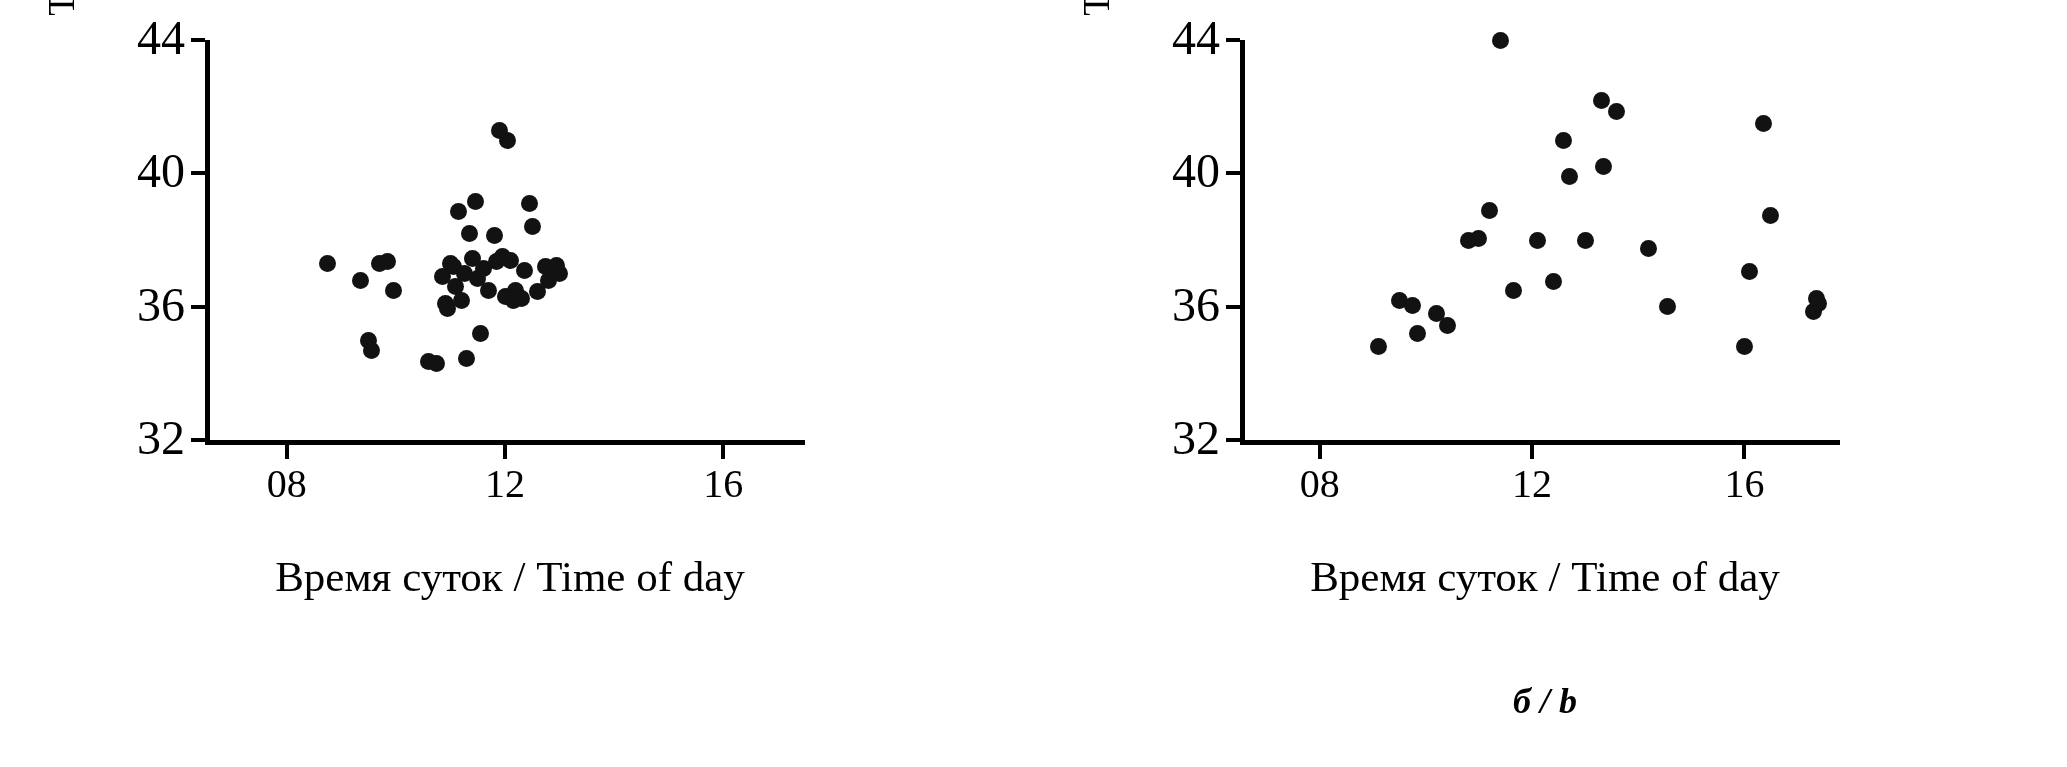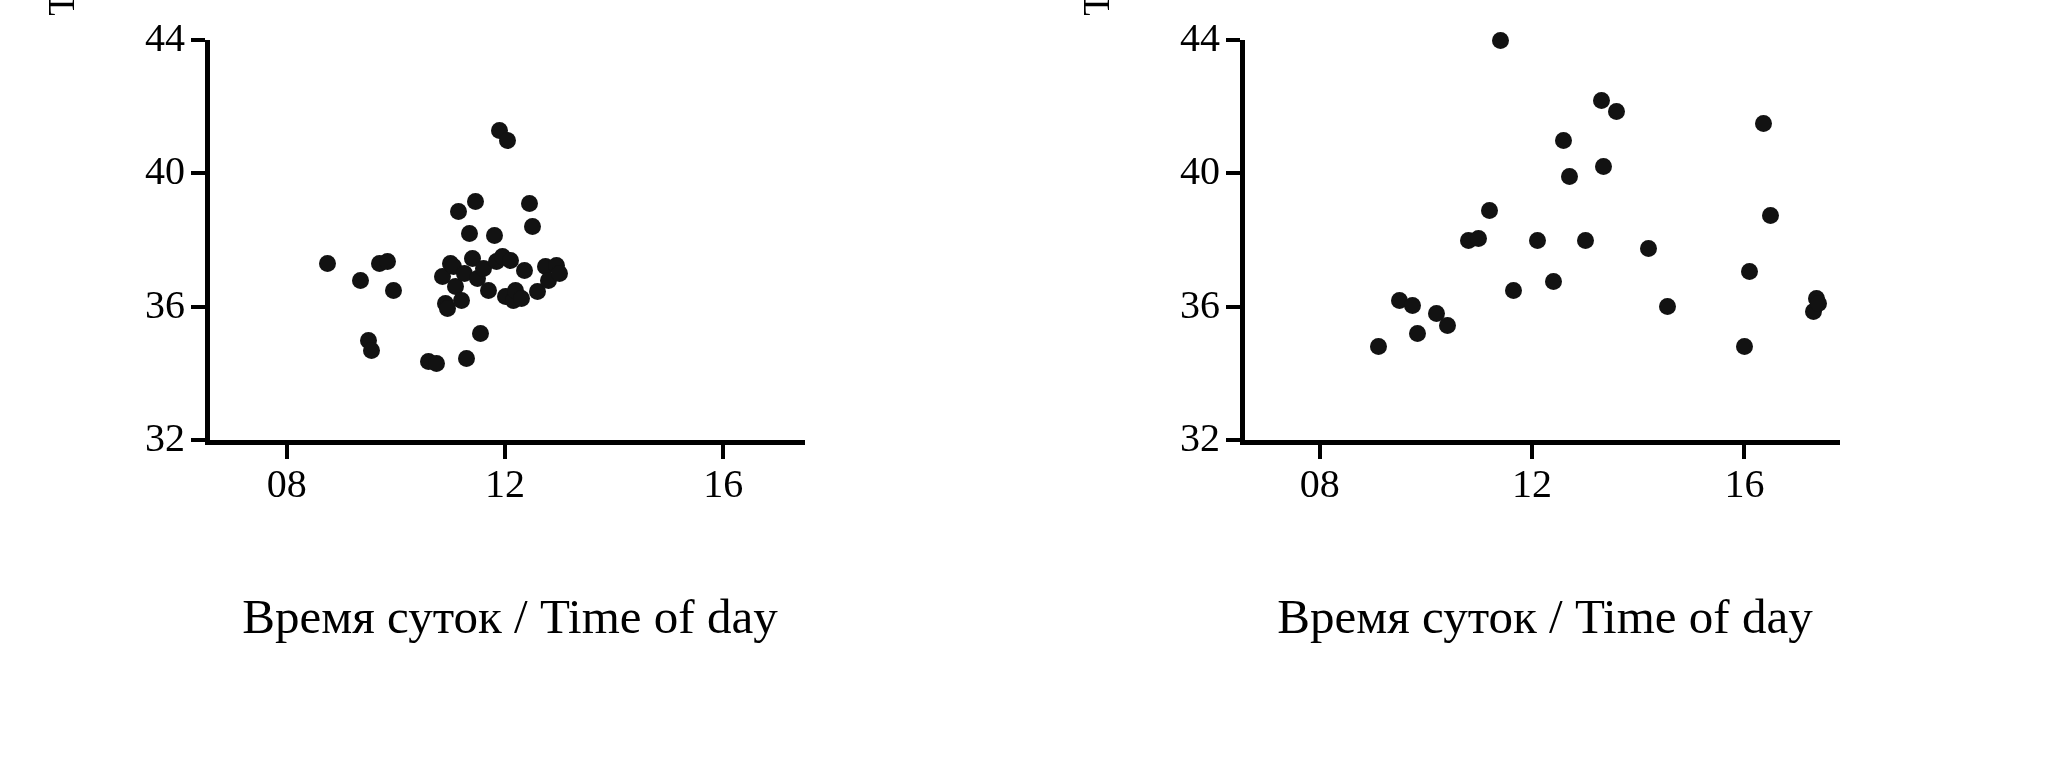--- a/index.html
+++ b/index.html
@@ -67,7 +67,7 @@
   }
   .ylab {
     position: absolute;
-    font-size: 40px;
+    font-size: 48px;
     line-height: 40px;
     white-space: nowrap;
   }

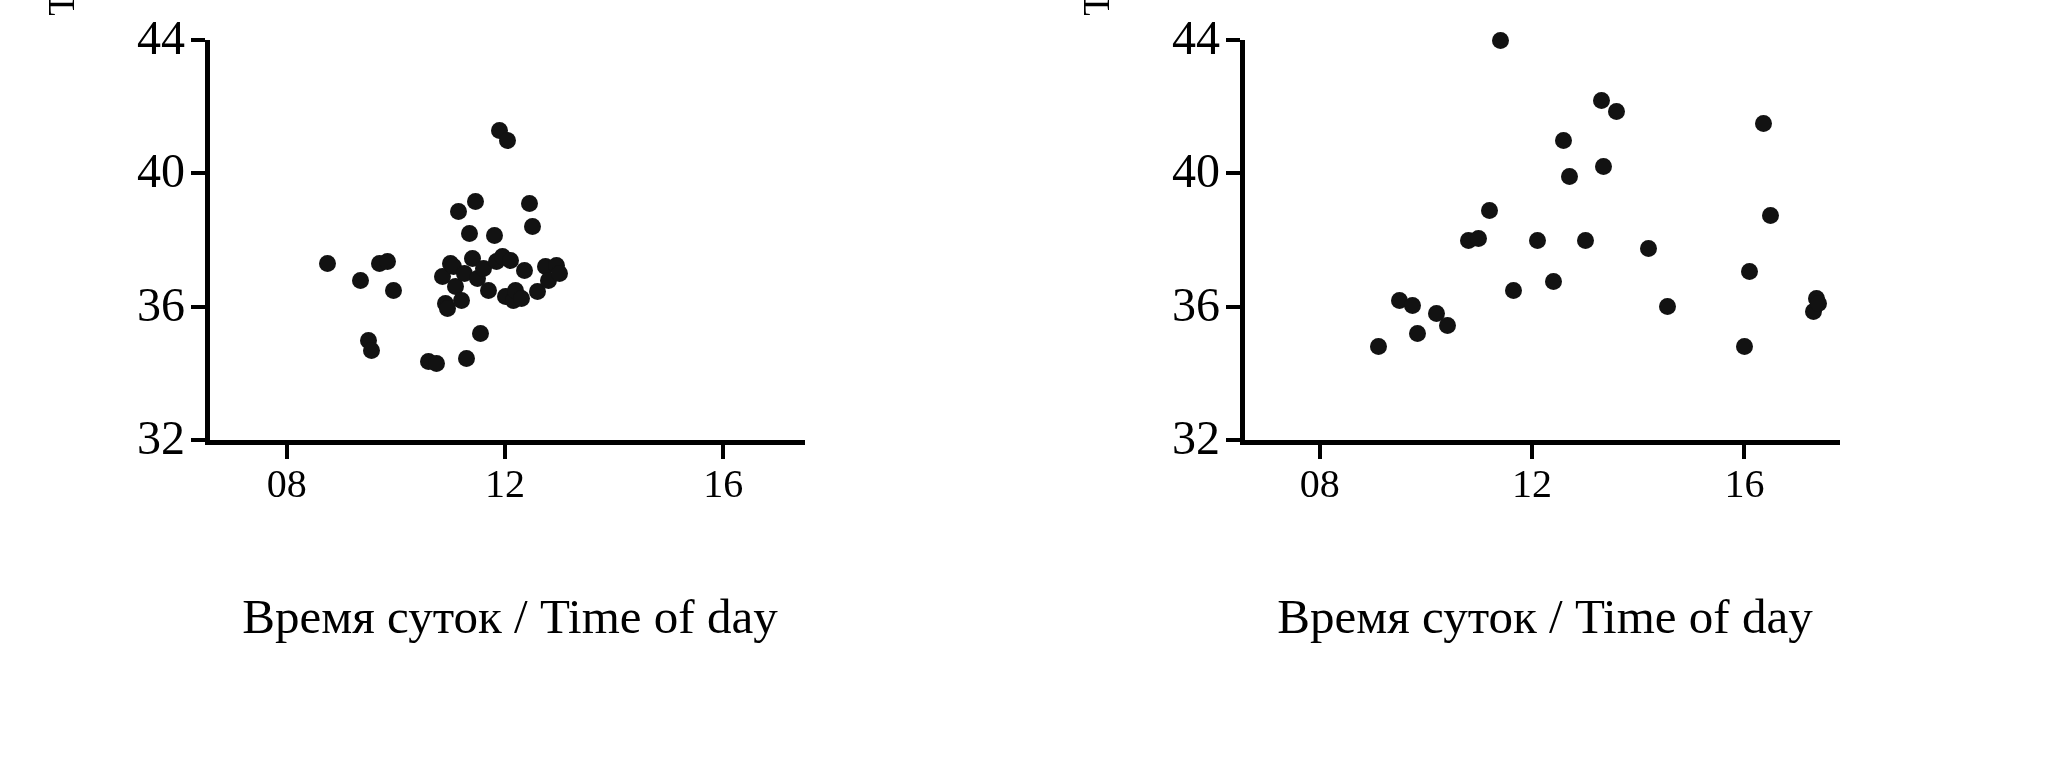--- a/index.html
+++ b/index.html
@@ -97,11 +97,11 @@
   }
   .axis-title-x {
     position: absolute;
-    top: 588px;
+    top: 552px;
     width: 1000px;
     left: 0;
     text-align: center;
-    font-size: 49px;
+    font-size: 43px;
   }
   .panel-label {
     position: absolute;

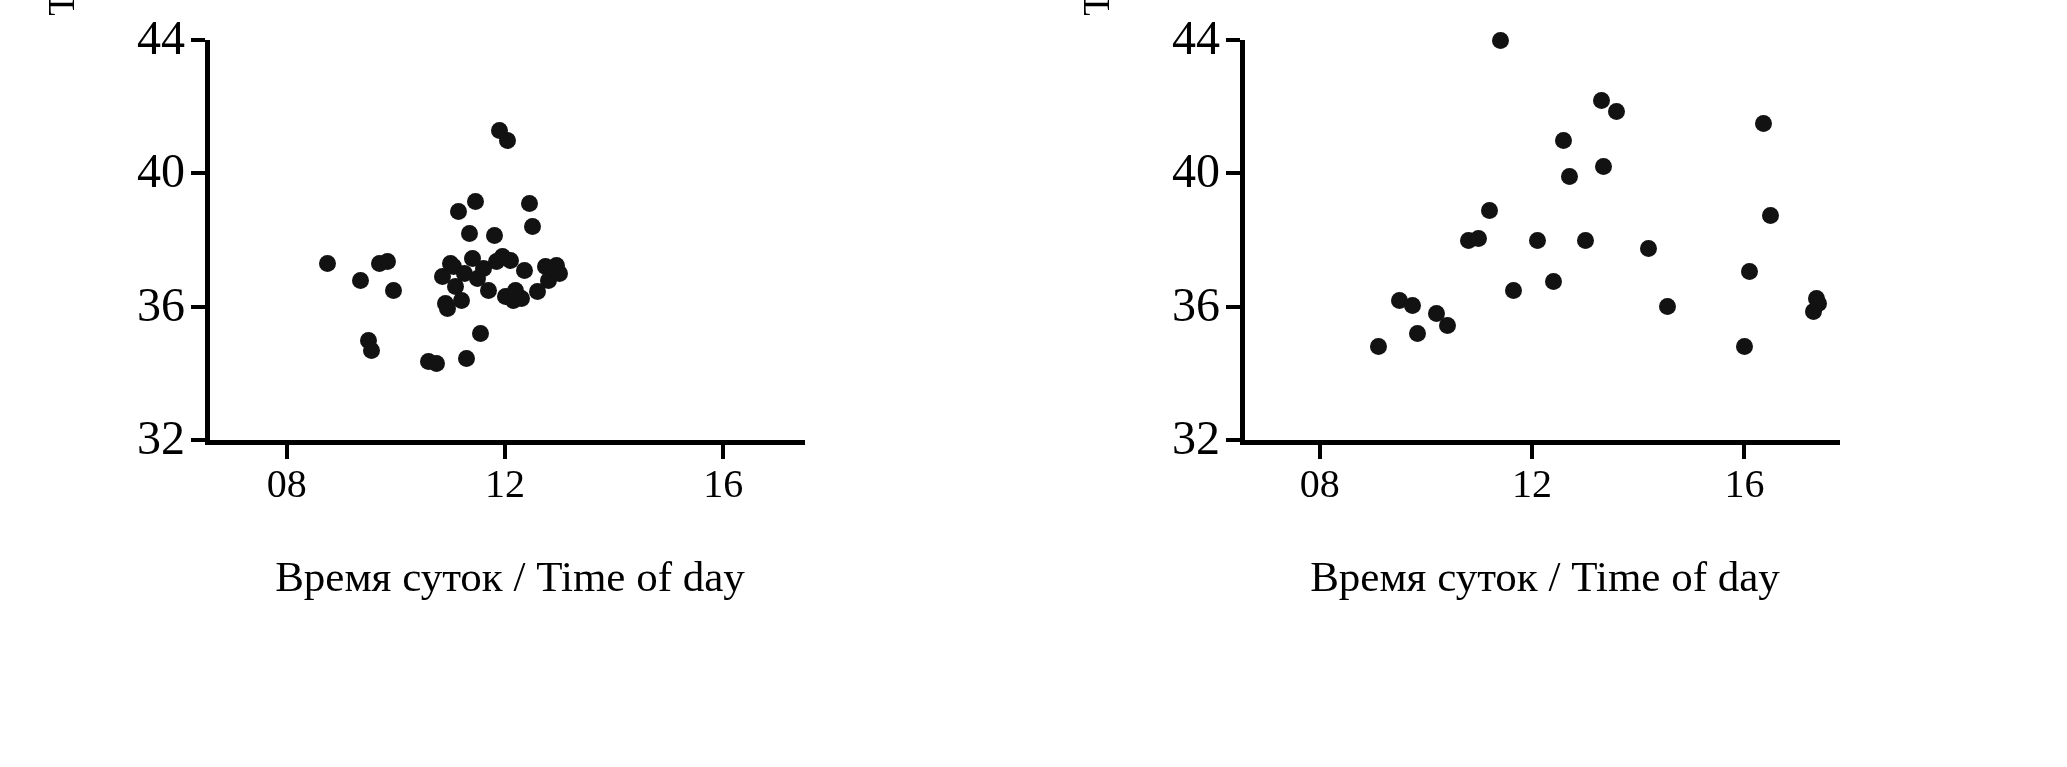--- a/index.html
+++ b/index.html
@@ -250,6 +250,7 @@
         <div class="dot" style="left: 578.761px; top: 263.333px;"></div>
       </div>
     <div class="axis-title-x">Время суток / Time of day</div>
+    <div class="panel-label">б / b</div>
   </div>
 
 </div>

